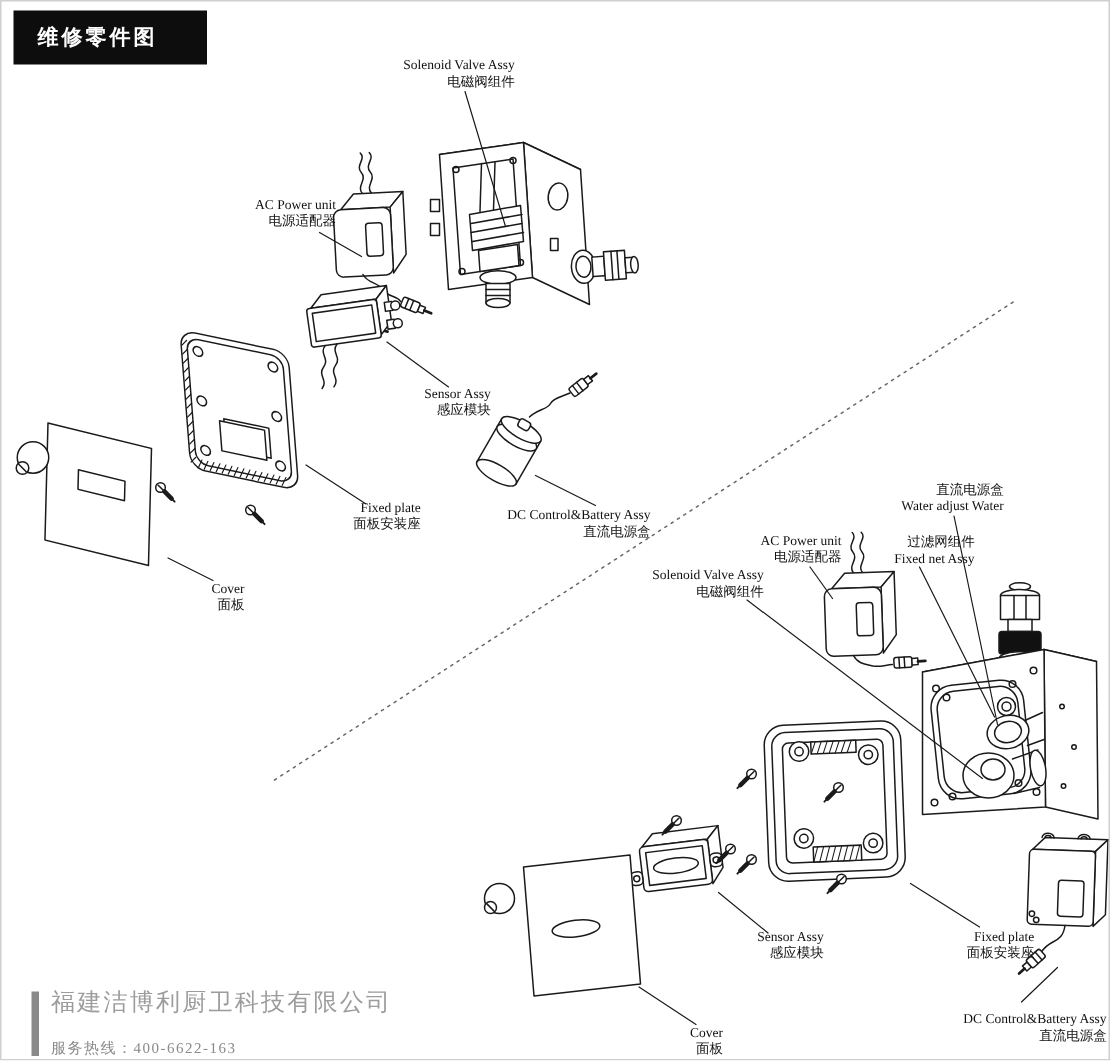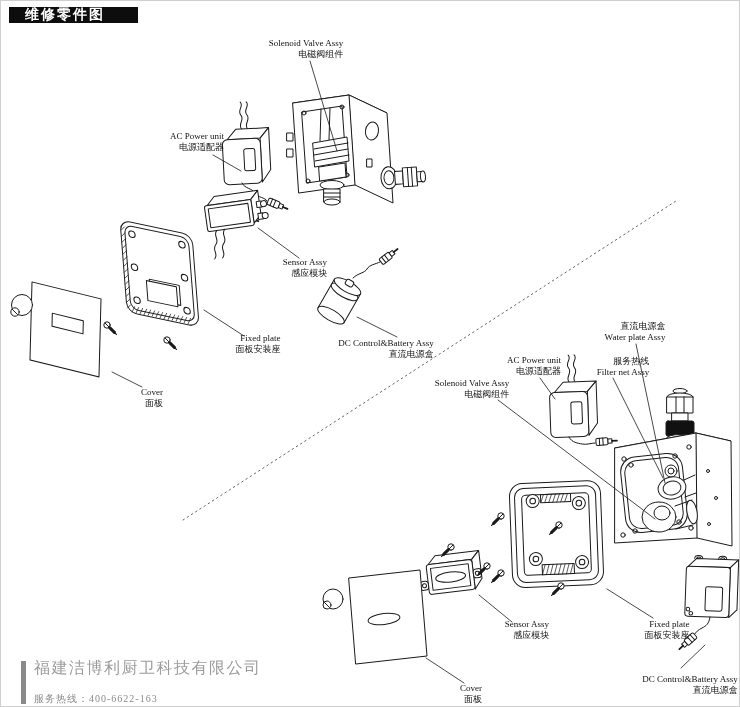--- a/index.html
+++ b/index.html
@@ -9,7 +9,7 @@
     font-family:"Liberation Serif", serif;color:#111;
   }
   .header-bar{
-    position:absolute;left:8px;top:6px;width:129px;height:16px;background:#0d0d0d;
+    position:absolute;left:8px;top:6px;width:129px;height:36px;background:#0d0d0d;
     display:flex;align-items:center;padding-left:16px;box-sizing:border-box;
   }
   .header-bar span{

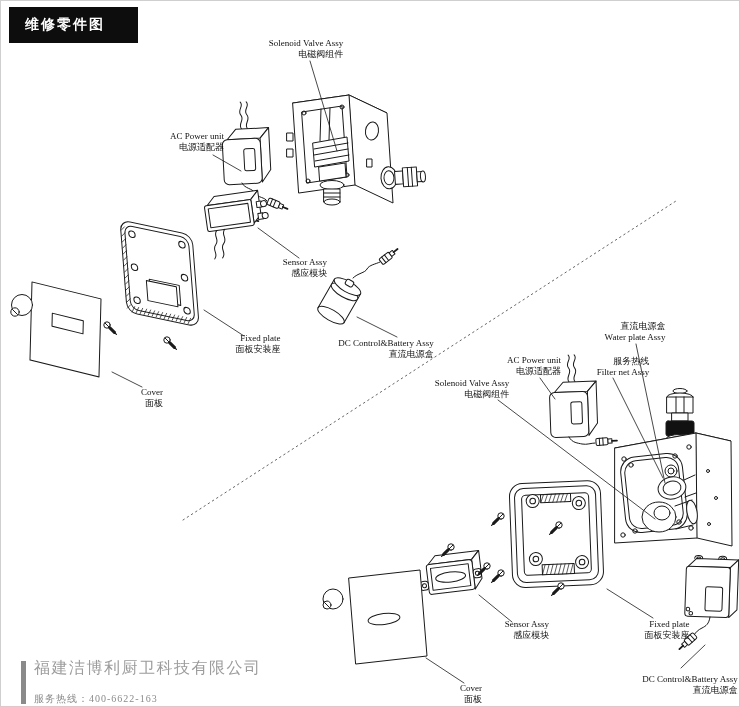--- a/index.html
+++ b/index.html
@@ -336,7 +336,7 @@
 
   <div class="lbl" style="left:634px;top:320px">
     <div>直流电源盒</div>
-    <div>Water plate Assy</div>
+    <div>Water adjust Water</div>
   </div>
   <div class="lbl" style="left:622px;top:355px">
     <div>服务热线</div>

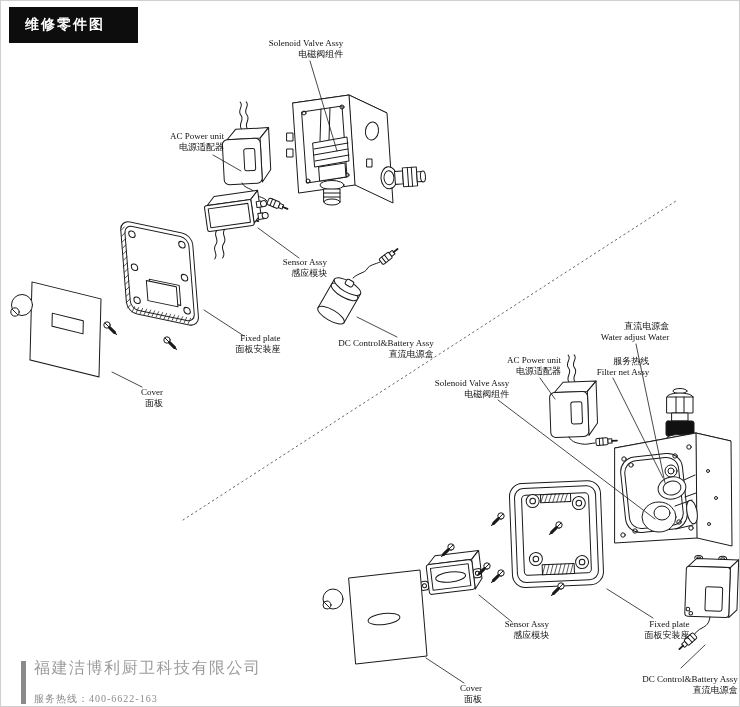--- a/index.html
+++ b/index.html
@@ -339,7 +339,7 @@
     <div>Water adjust Water</div>
   </div>
   <div class="lbl" style="left:622px;top:355px">
-    <div>服务热线</div>
+    <div>过滤网组件</div>
     <div>Filter net Assy</div>
   </div>
   <div class="lbl" style="left:533px;top:354px">

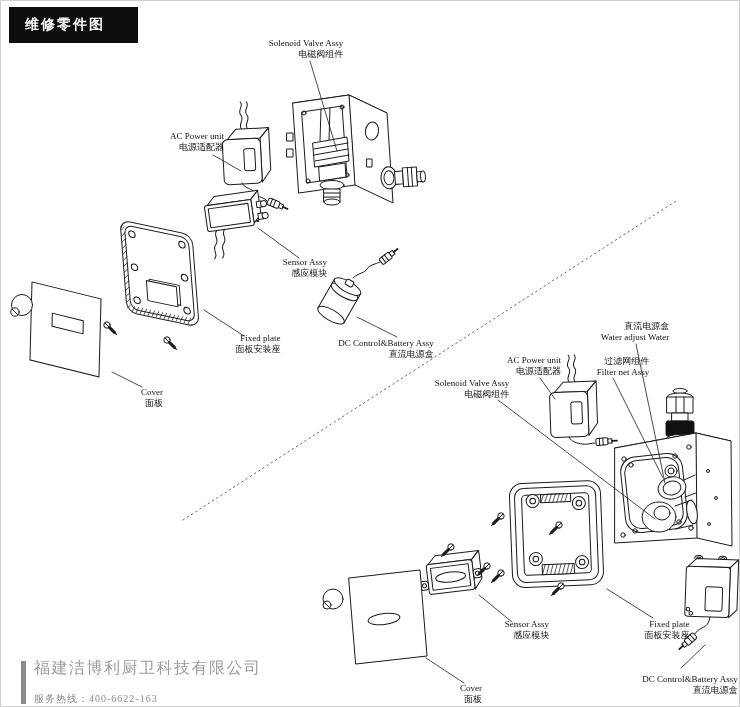--- a/index.html
+++ b/index.html
@@ -340,7 +340,7 @@
   </div>
   <div class="lbl" style="left:622px;top:355px">
     <div>过滤网组件</div>
-    <div>Filter net Assy</div>
+    <div>Fixed net Assy</div>
   </div>
   <div class="lbl" style="left:533px;top:354px">
     <div>AC Power unit</div>

